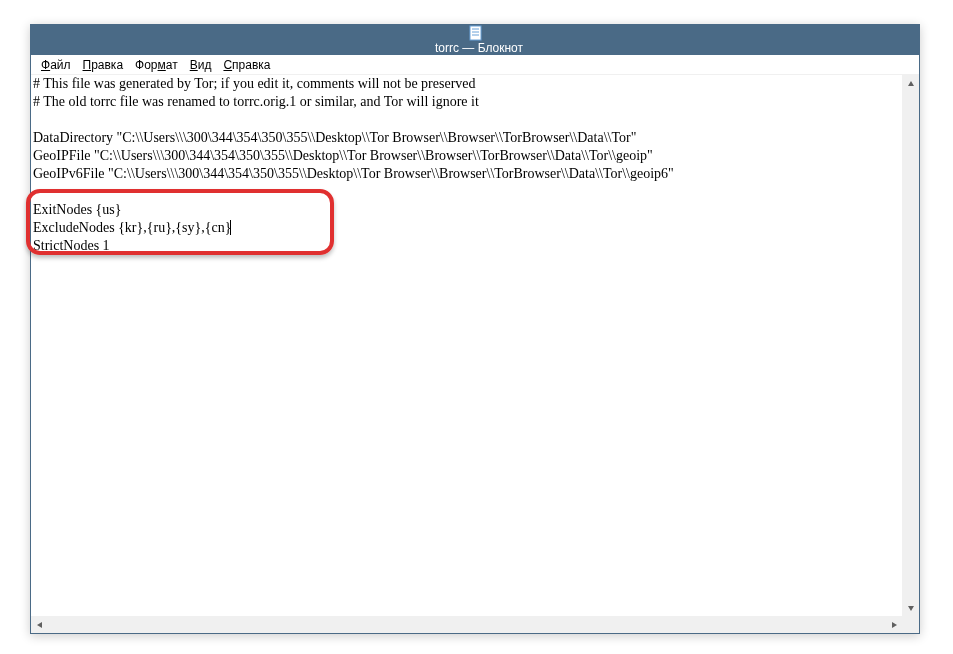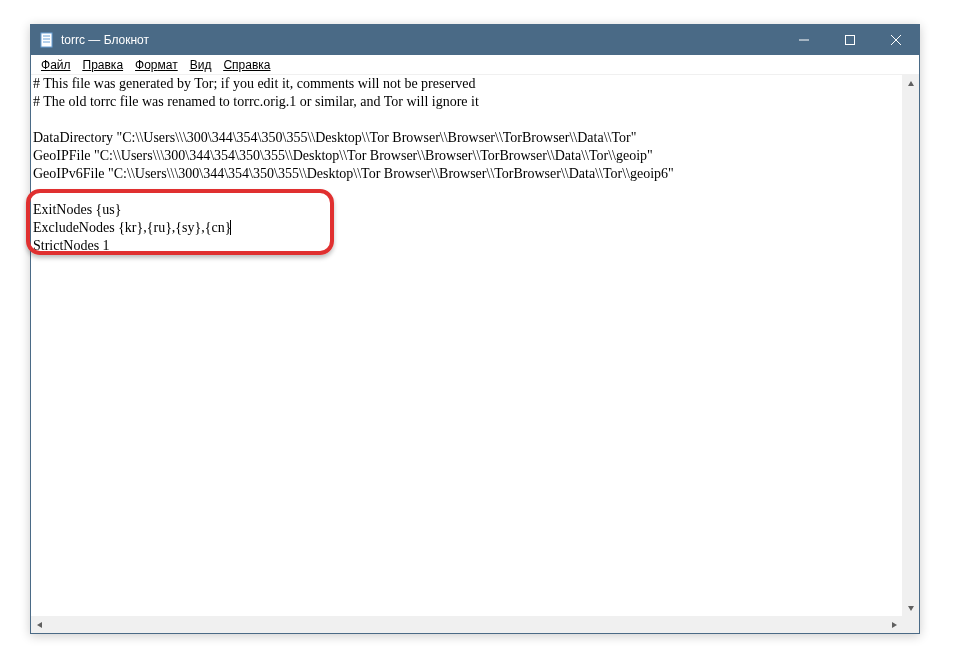--- a/index.html
+++ b/index.html
@@ -31,6 +31,7 @@
     align-items: center;
     padding-left: 8px;
     font-size: 12px;
+    flex-direction: column;
   }
   .titlebar .app-icon {
     width: 16px; height: 16px;

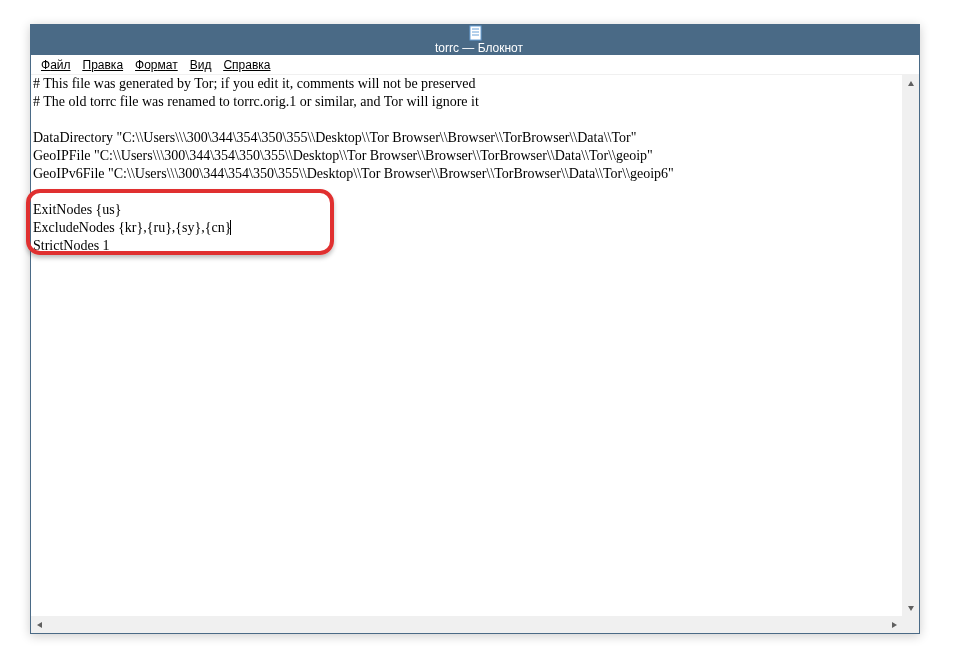--- a/index.html
+++ b/index.html
@@ -60,7 +60,6 @@
   .menu-item {
     padding: 17px 6px;
     cursor: default;
-    text-decoration: underline;
   }
   .menu-item .ul { text-decoration: underline; }
 

